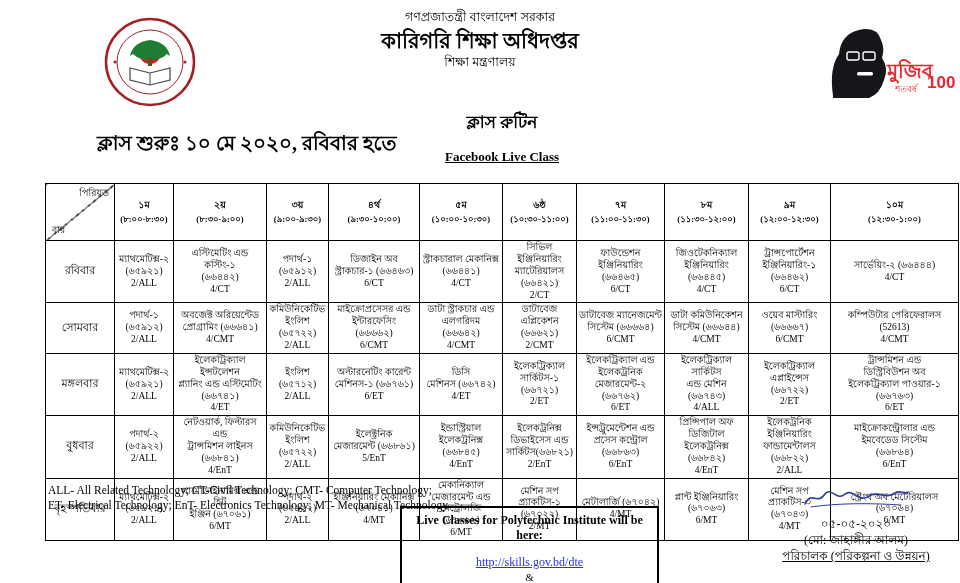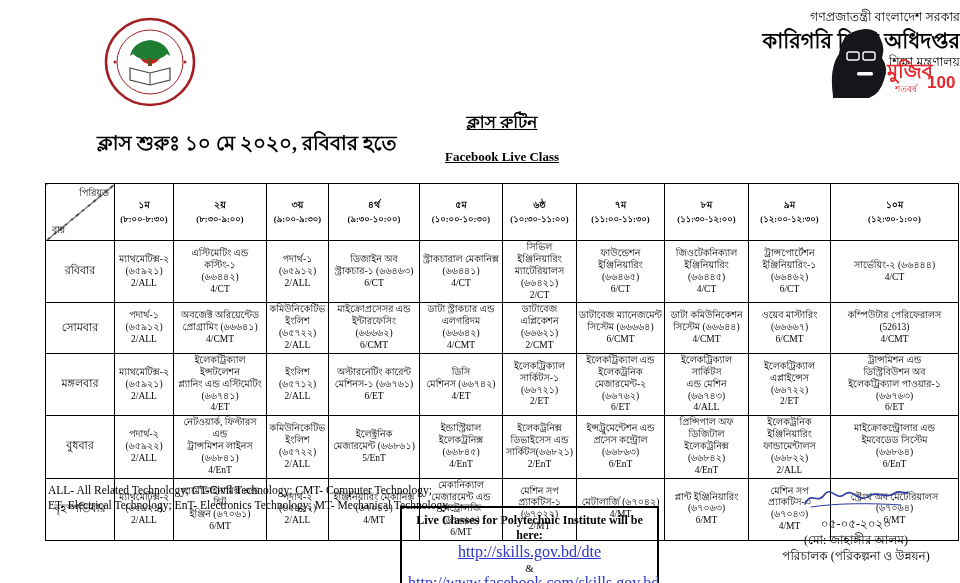--- a/index.html
+++ b/index.html
@@ -9,7 +9,7 @@
     font-family:"Liberation Serif","DejaVu Serif",serif; color:#000;
   }
   
-  .head-center { position:absolute; top:10px; left:0; width:100%; text-align:right; line-height:1.25; }
+  .head-center { position:absolute; top:10px; left:0; width:100%; text-align:center; line-height:1.25; }
   .h-line1 { font-size:12.5px; }
   .h-line2 { font-size:21px; font-weight:bold; margin:2px 0 1px; }
   .h-line3, .h-line4 { font-size:12.5px; }

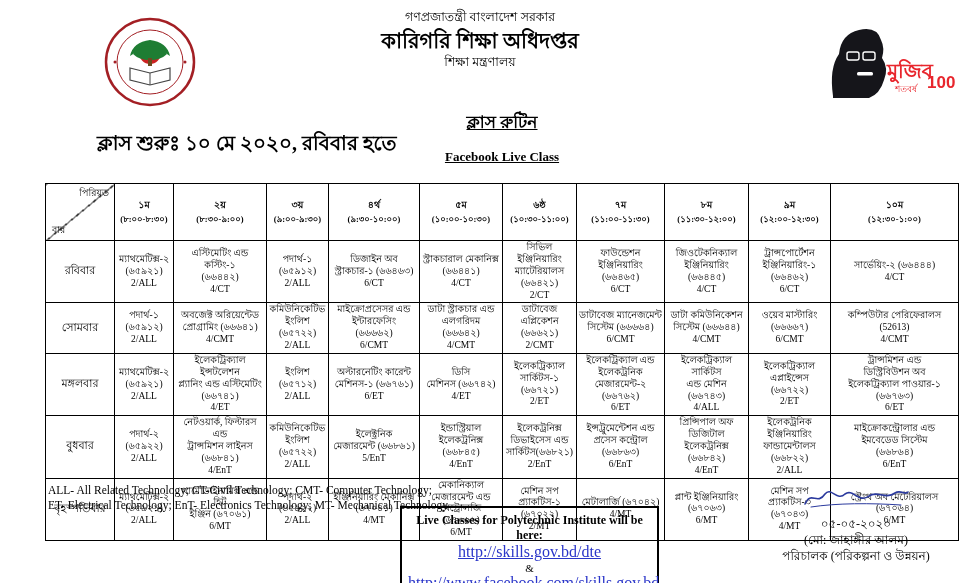--- a/index.html
+++ b/index.html
@@ -19,7 +19,7 @@
   
   .class-start { position:absolute; left:97px; top:128px; font-size:20px; font-weight:bold; }
   .routine-block { position:absolute; left:337px; top:109px; width:330px; text-align:center; }
-  .routine-title { font-size:17px; font-weight:bold; text-decoration:underline; }
+  .routine-title { font-size:17px; font-weight:bold; }
   .routine-sub { font-size:9.5px; font-weight:bold; margin-top:5px; }
   .fb-live { font-size:13px; font-weight:bold; text-decoration:underline; margin-top:12px; font-family:"Liberation Serif",serif; }
   

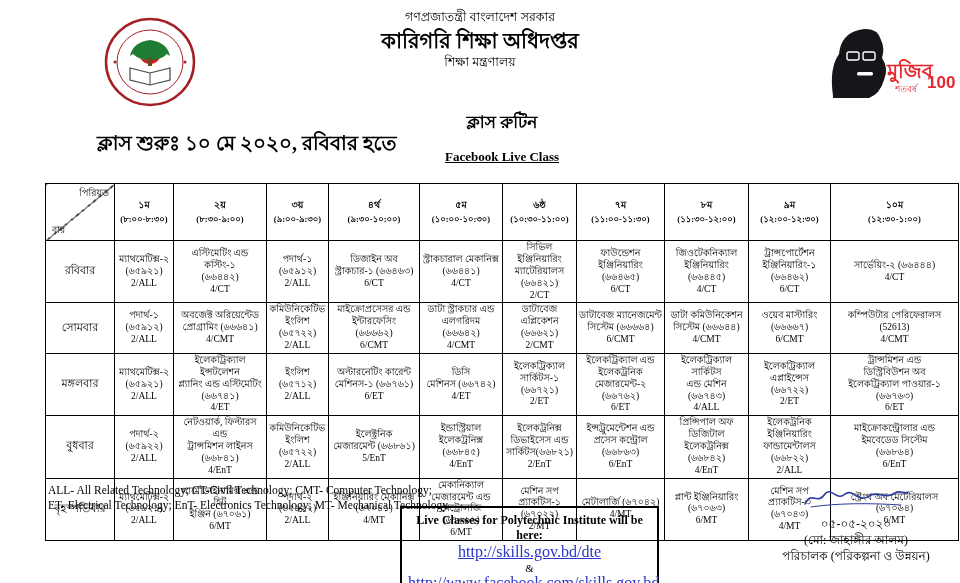--- a/index.html
+++ b/index.html
@@ -49,7 +49,7 @@
     border:2px solid #000; text-align:center; padding:5px 6px 7px;
   }
   .live-box .lb-title { font-size:12px; font-weight:bold; }
-  .live-box a { font-size:16px; text-decoration:underline; display:block; margin-top:0; }
+  .live-box a { font-size:12px; text-decoration:underline; display:block; margin-top:12px; }
   .live-box .amp { font-size:11px; margin-top:1px; }
   .sign-block { position:absolute; left:752px; top:486px; width:208px; text-align:center; line-height:1.35; }
   .sign-date { font-size:12px; margin-top:-2px; }

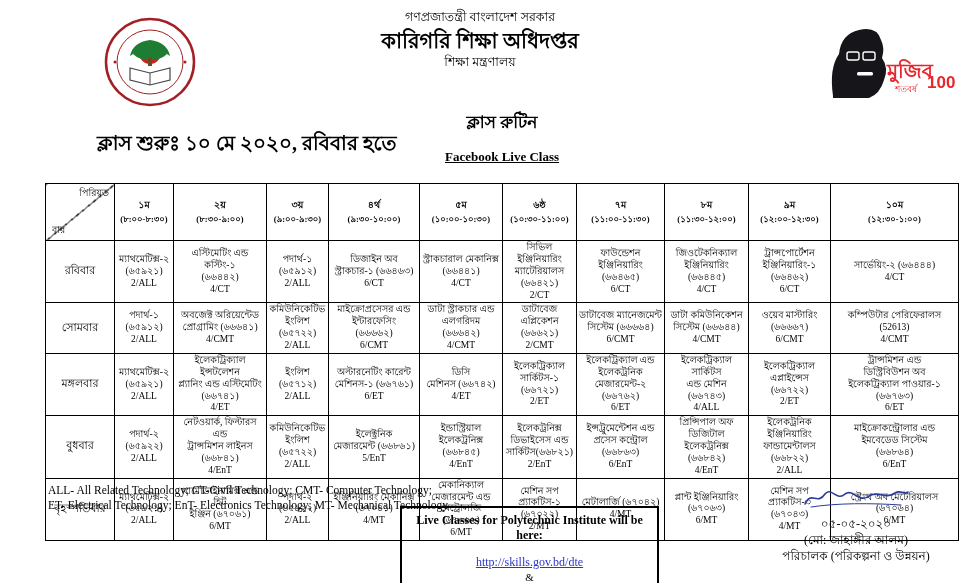--- a/index.html
+++ b/index.html
@@ -54,7 +54,7 @@
   .sign-block { position:absolute; left:752px; top:486px; width:208px; text-align:center; line-height:1.35; }
   .sign-date { font-size:12px; margin-top:-2px; }
   .sign-name { font-size:12px; }
-  .sign-desig { font-size:12px; }
+  .sign-desig { font-size:12px;text-decoration:underline; }
 </style>
 </head>
 <body>

